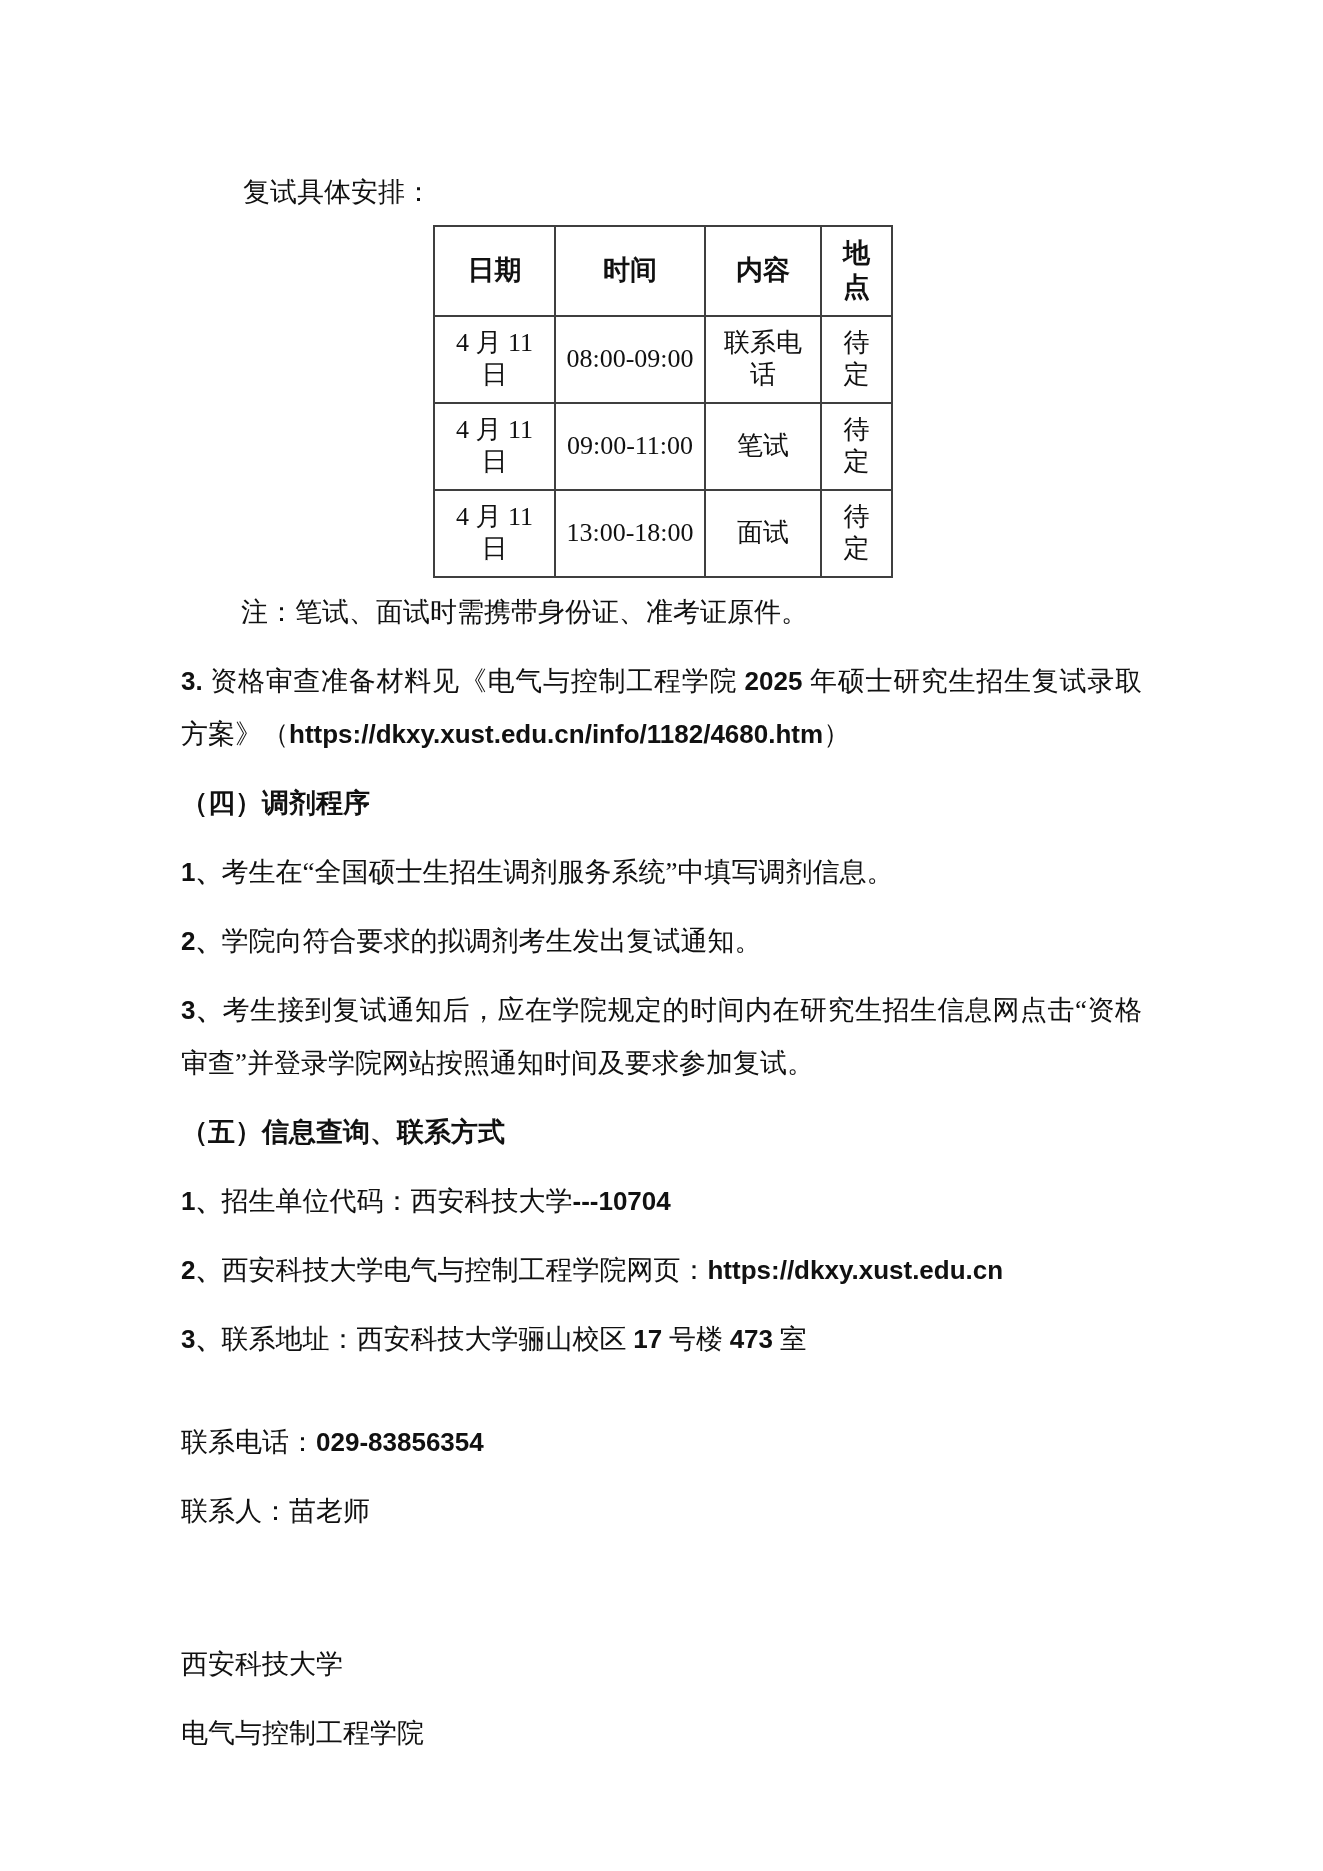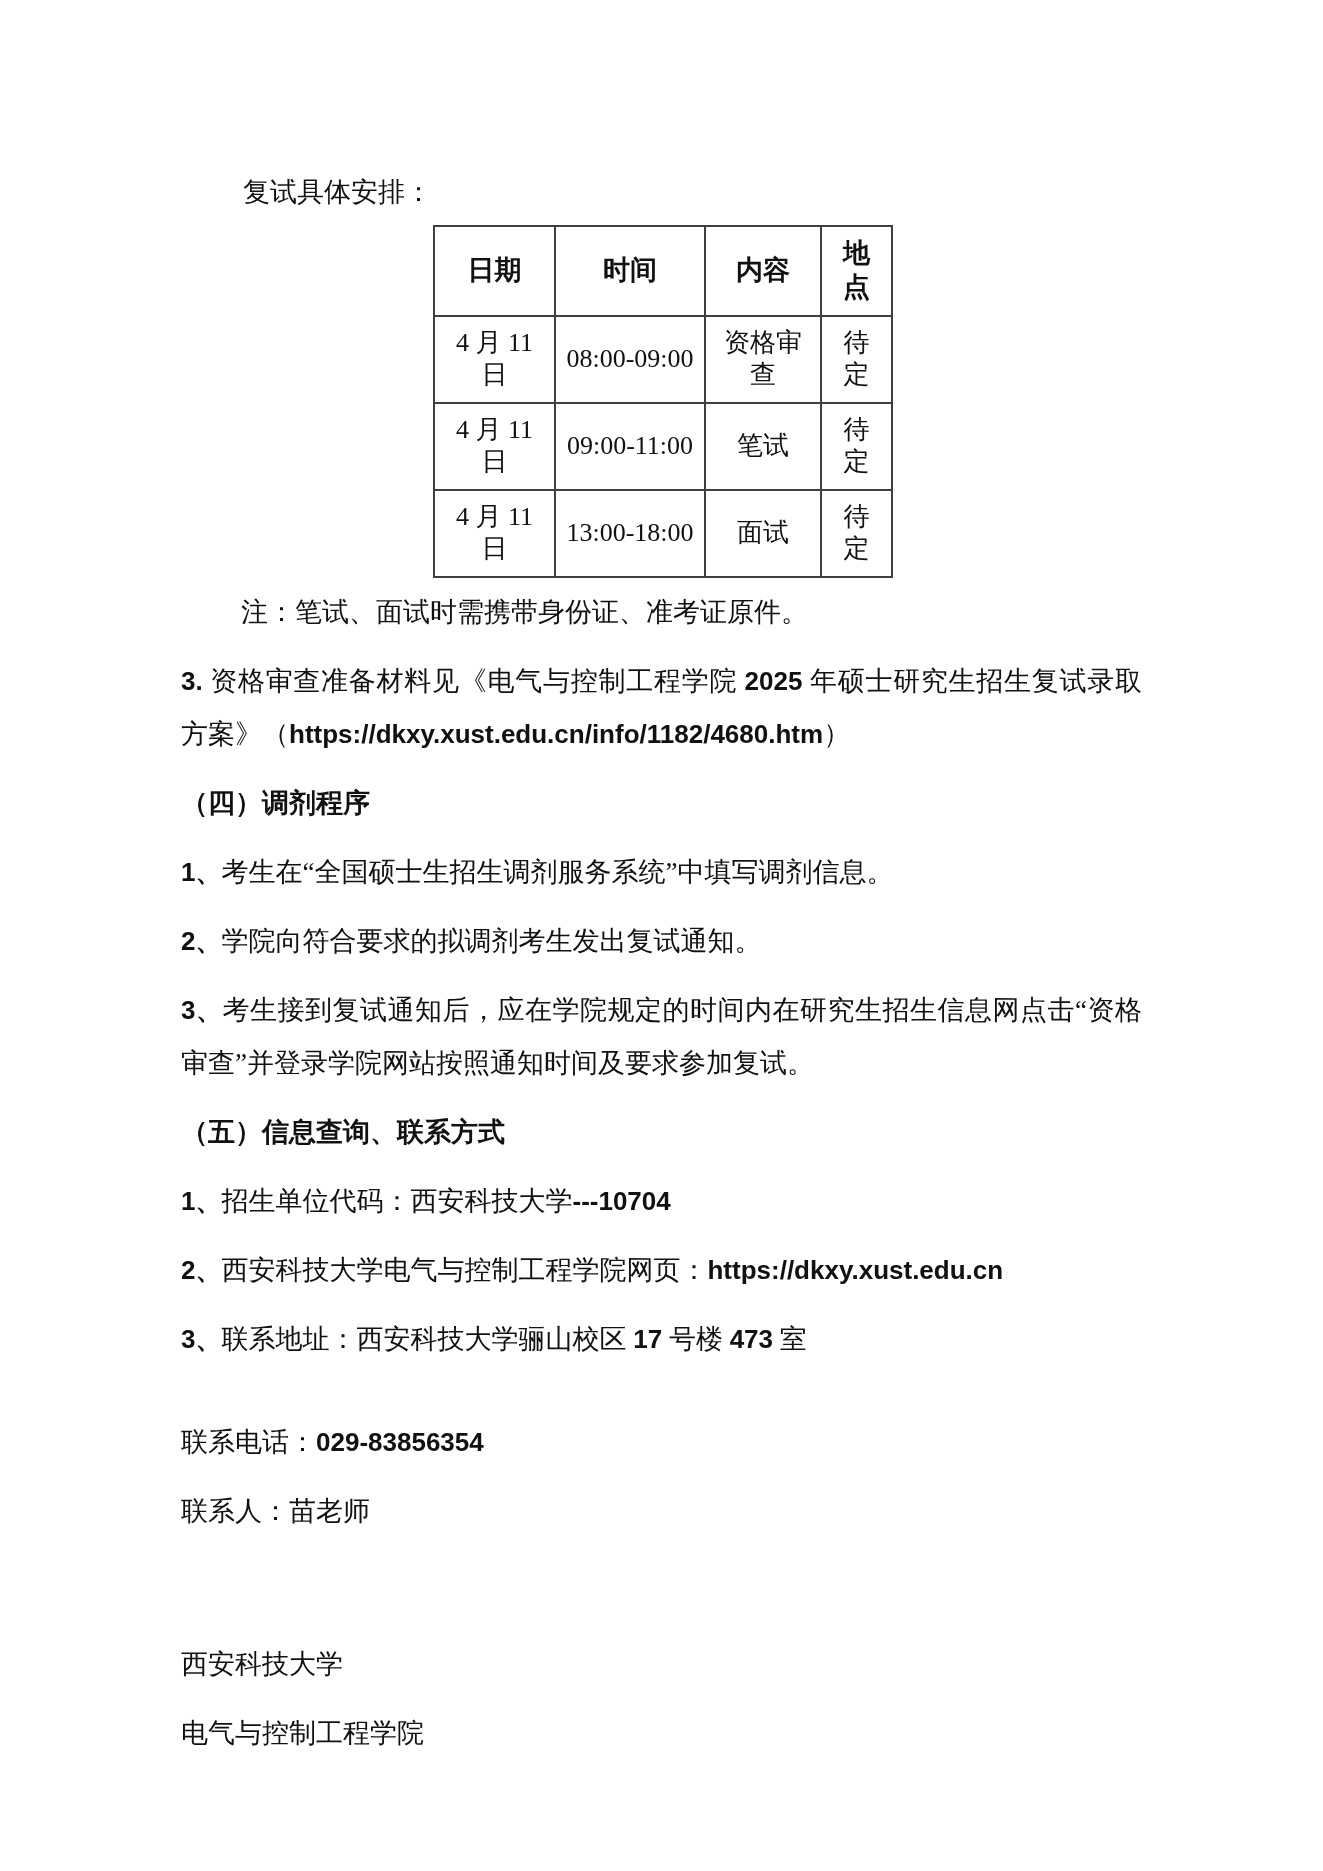--- a/index.html
+++ b/index.html
@@ -110,7 +110,7 @@
         <tr>
           <td>4 月 11 日</td>
           <td>08:00-09:00</td>
-          <td>资格审查</td>
+          <td>联系电话</td>
           <td>待定</td>
         </tr>
         <tr>

